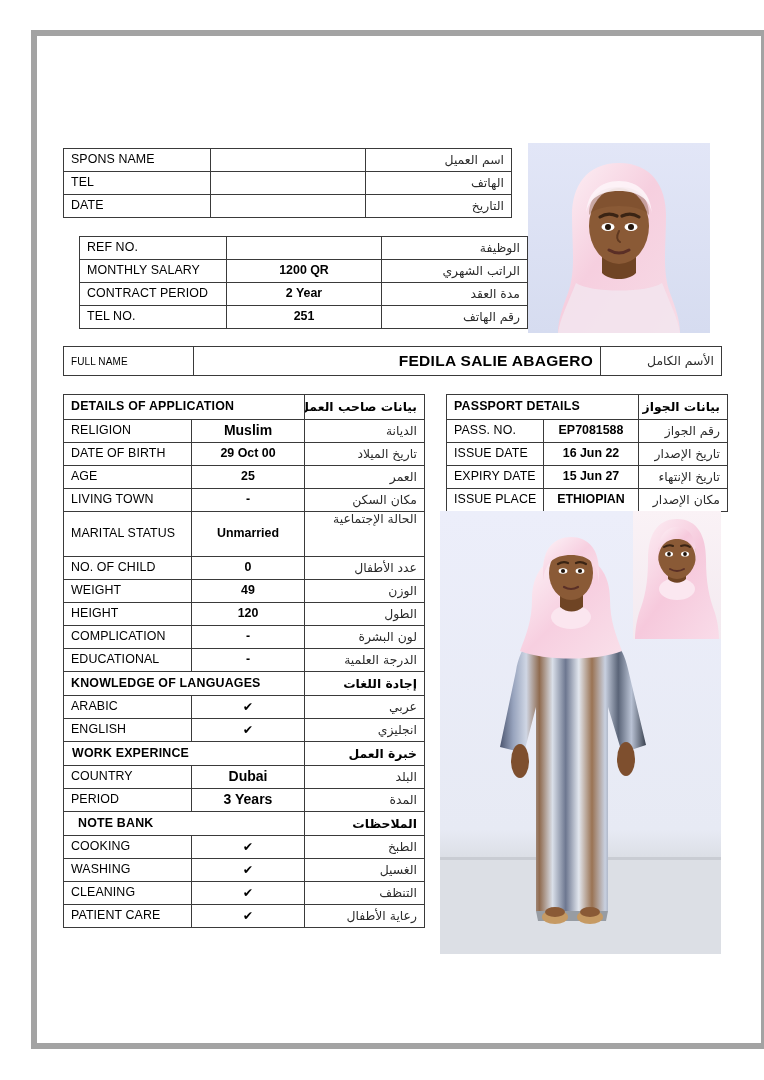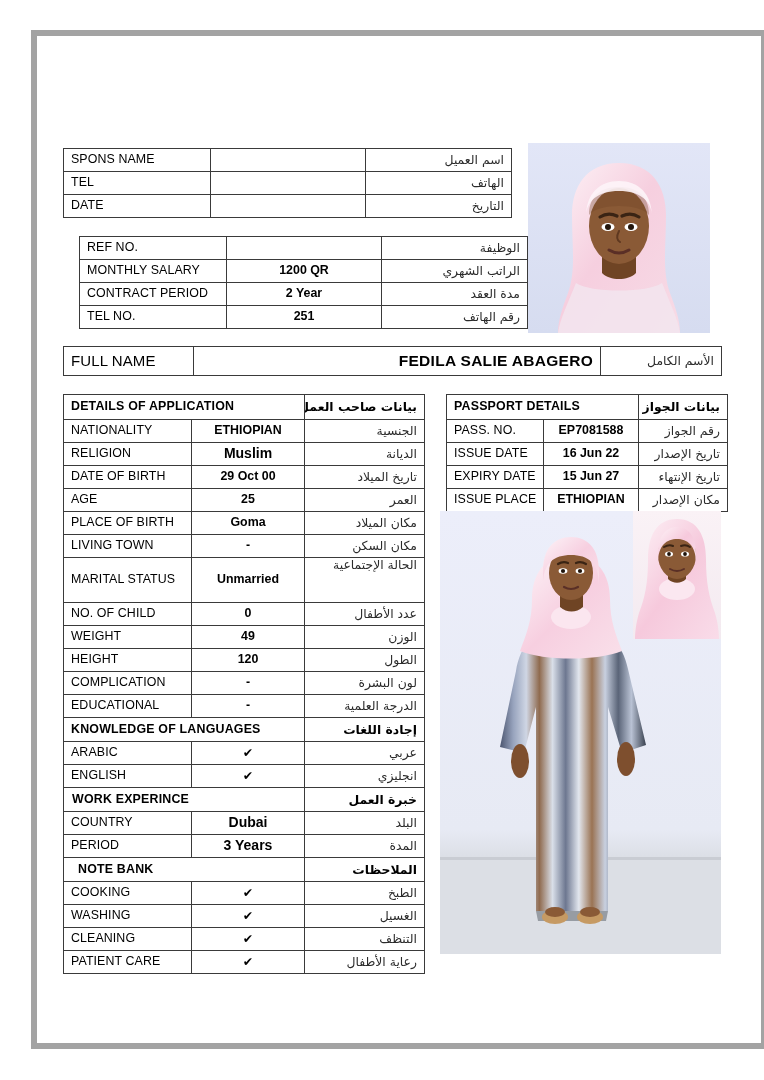--- a/index.html
+++ b/index.html
@@ -95,7 +95,7 @@
     height: 28px;
   }
   #tbl-fullname td { height: 28px; }
-  #tbl-fullname td.lbl { font-size: 15px; }
+  #tbl-fullname td.lbl { font-size: 10px; }
 
   
   #photo-portrait {

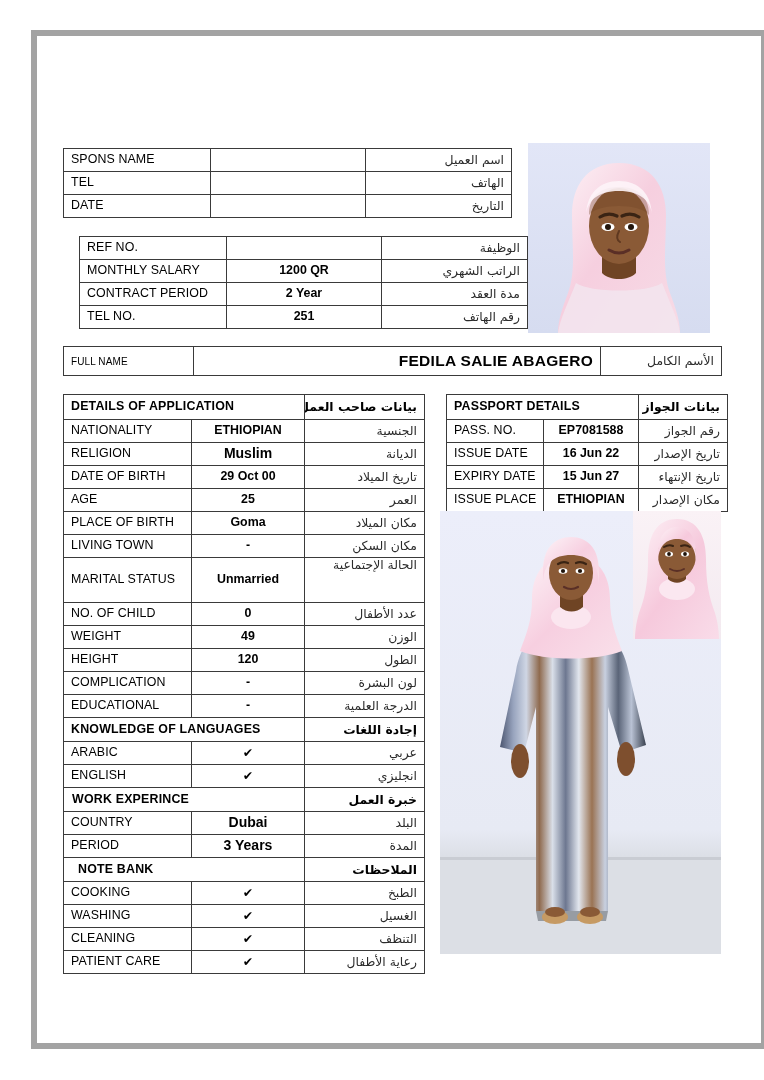--- a/index.html
+++ b/index.html
@@ -208,11 +208,6 @@
         <tr>
           <td class="sec sec-left" colspan="2" style="height:24px">DETAILS OF APPLICATION</td>
           <td class="sec-ar" style="height:24px">بيانات صاحب العمل</td>
-        </tr>
-        <tr>
-          <td class="lbl">NATIONALITY</td>
-          <td class="val">ETHIOPIAN</td>
-          <td class="ar">الجنسية</td>
         </tr>
         <tr>
           <td class="lbl">RELIGION</td>

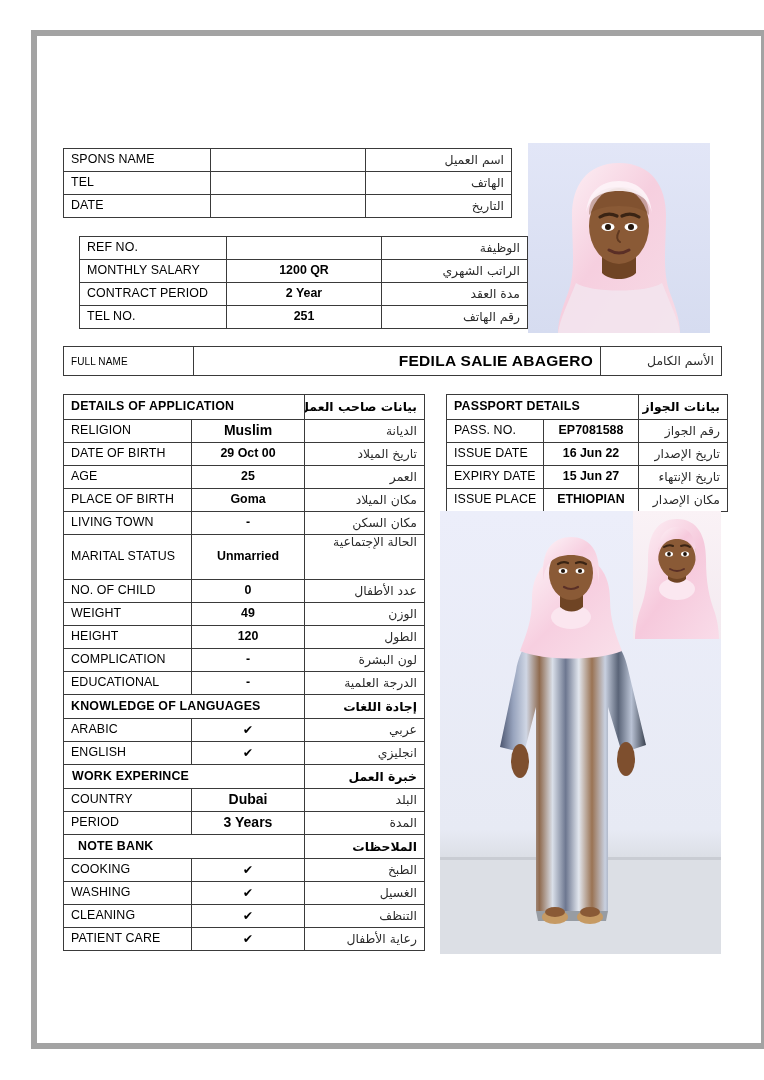--- a/index.html
+++ b/index.html
@@ -223,11 +223,6 @@
           <td class="lbl">AGE</td>
           <td class="val">25</td>
           <td class="ar">العمر</td>
-        </tr>
-        <tr>
-          <td class="lbl">PLACE OF BIRTH</td>
-          <td class="val">Goma</td>
-          <td class="ar">مكان الميلاد</td>
         </tr>
         <tr>
           <td class="lbl">LIVING TOWN</td>

